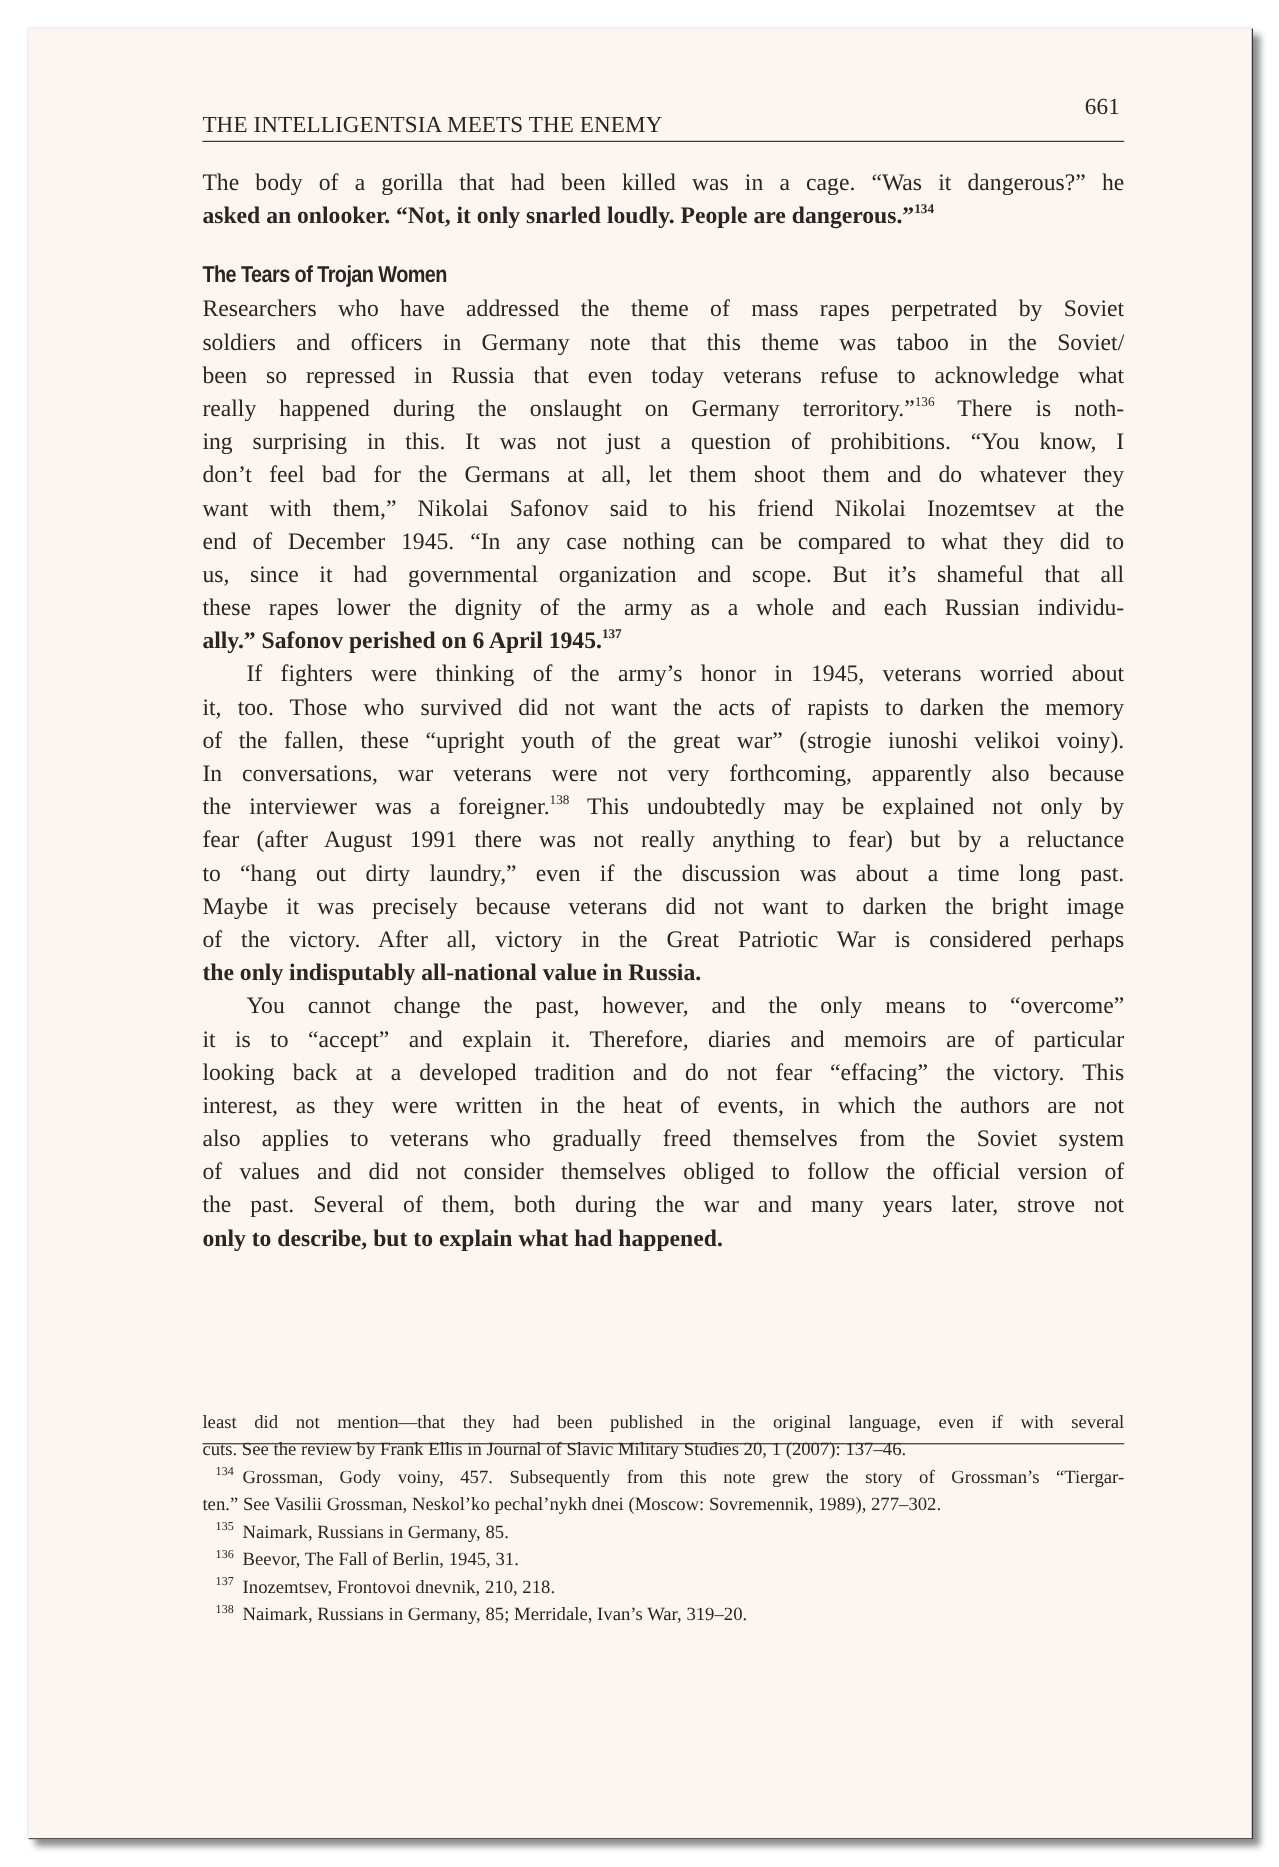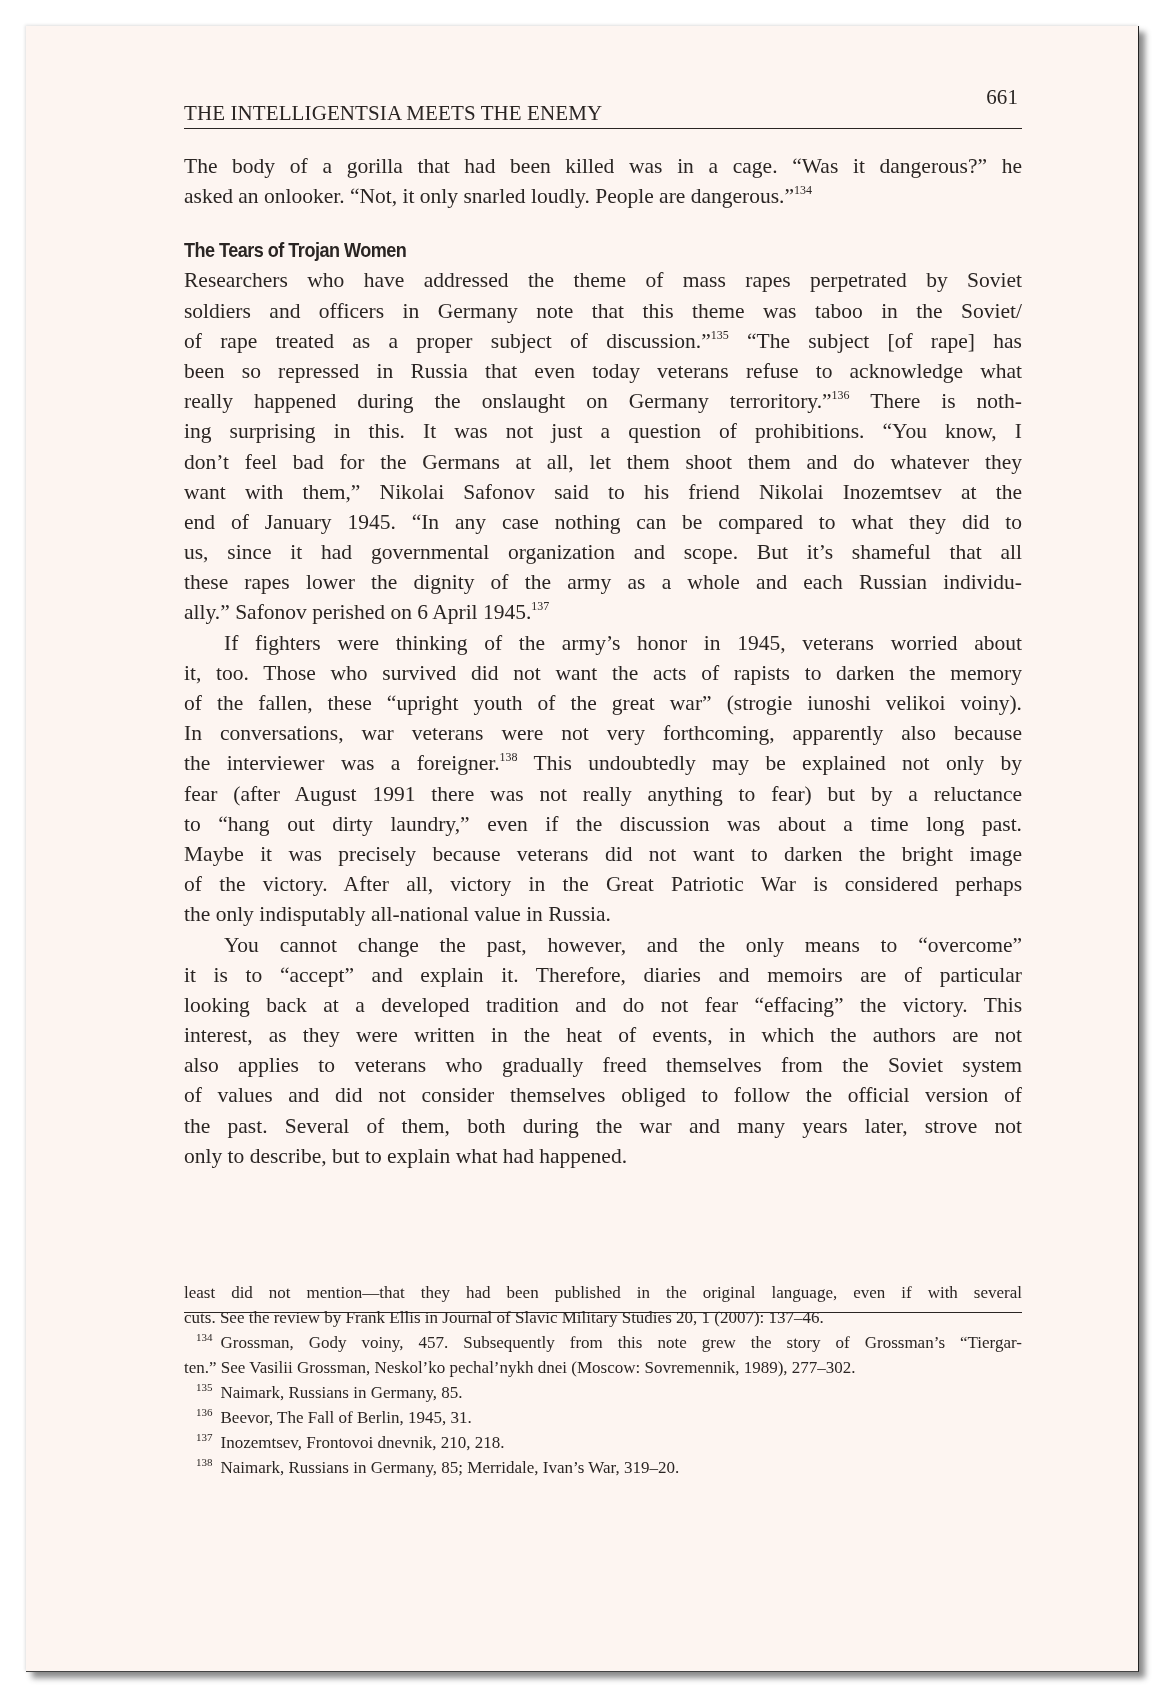--- a/index.html
+++ b/index.html
@@ -69,6 +69,7 @@
   }
   .line.last {
     text-align-last: left;
+    font-weight: bold;
   }
   .line.indent {
     padding-left: 40px;

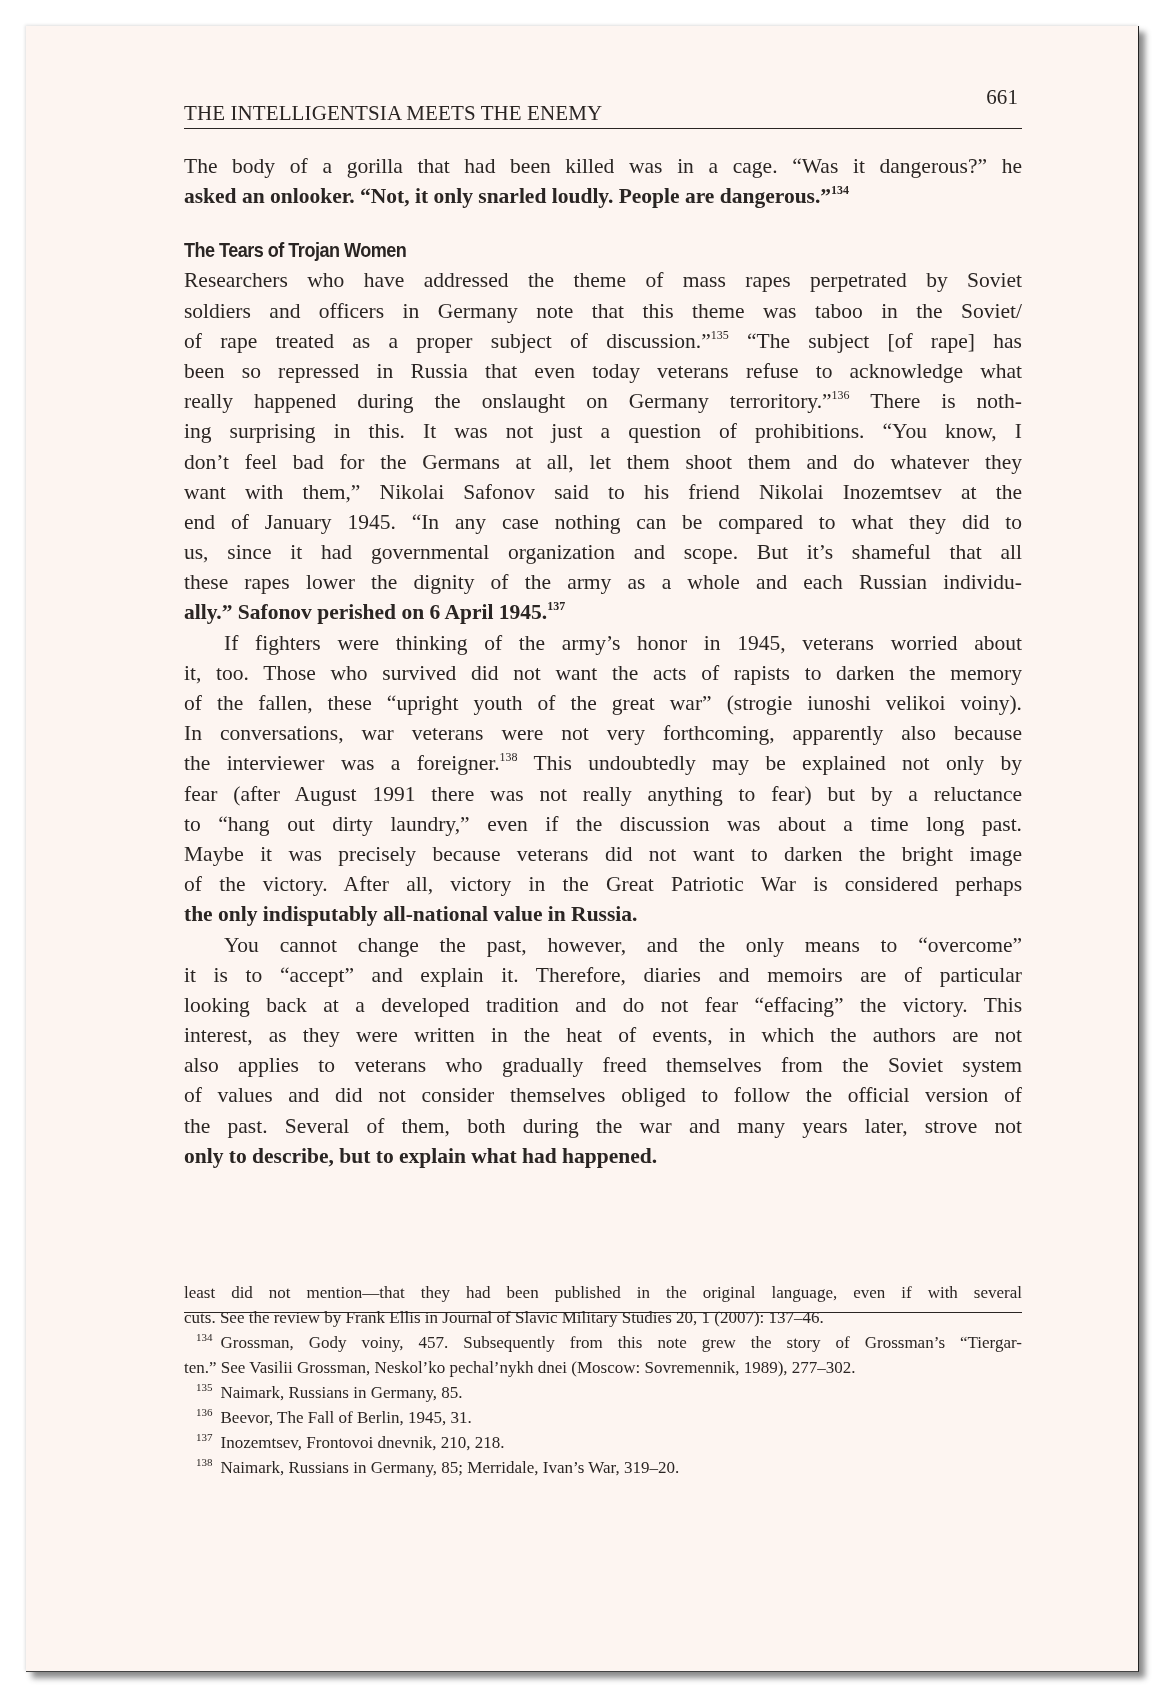--- a/index.html
+++ b/index.html
@@ -151,7 +151,6 @@
           <div>
             <span class="line"><span>Researchers who have addressed the theme of mass rapes perpetrated by Soviet</span></span>
             <span class="line"><span>soldiers and officers in Germany note that this theme was taboo in the Soviet/</span></span>
-            <span class="line"><span>of rape treated as a proper subject of discussion.”</span><span class="sup">135</span><span> “The subject [of rape] has</span></span>
             <span class="line"><span>been so repressed in Russia that even today veterans refuse to acknowledge what</span></span>
             <span class="line"><span>really happened during the onslaught on Germany terroritory.”</span><span class="sup">136</span><span> There is noth-</span></span>
             <span class="line"><span>ing surprising in this. It was not just a question of prohibitions. “You know, I</span></span>

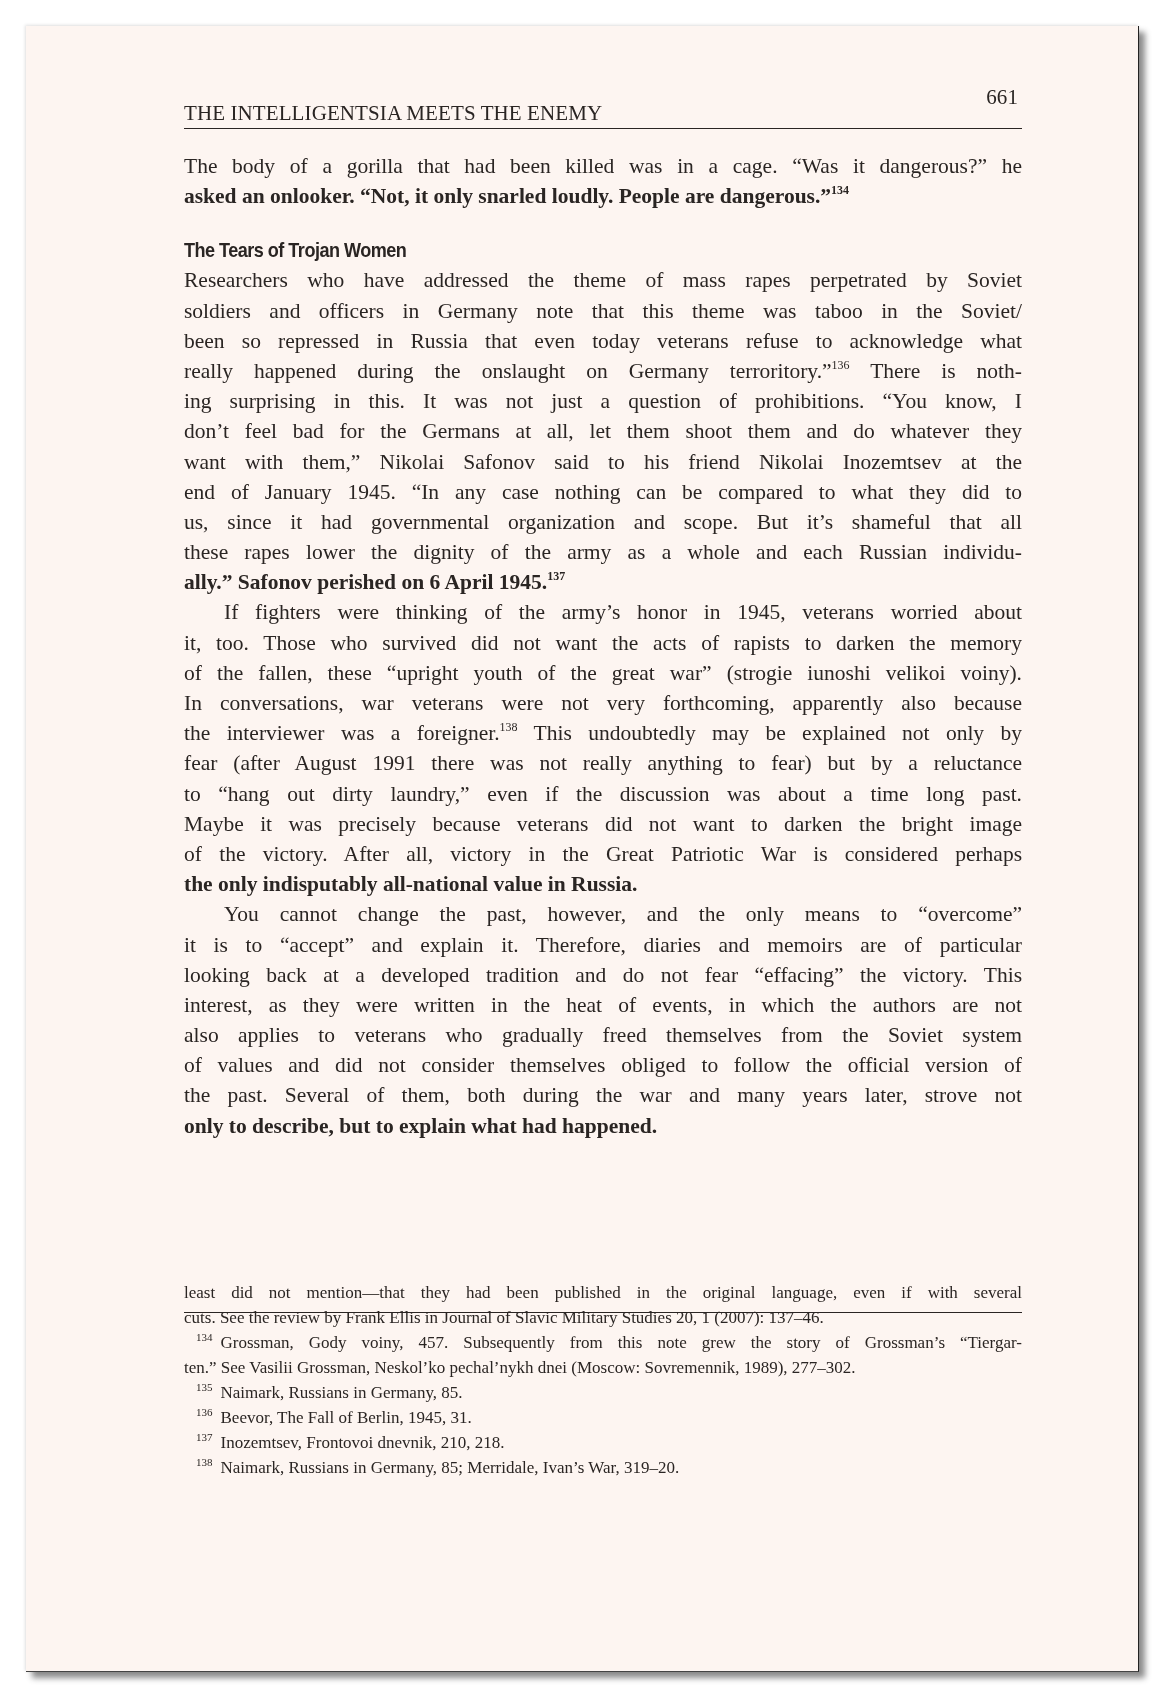--- a/index.html
+++ b/index.html
@@ -156,7 +156,7 @@
             <span class="line"><span>ing surprising in this. It was not just a question of prohibitions. “You know, I</span></span>
             <span class="line"><span>don’t feel bad for the Germans at all, let them shoot them and do whatever they</span></span>
             <span class="line"><span>want with them,” Nikolai Safonov said to his friend Nikolai Inozemtsev at the</span></span>
-            <span class="line"><span>end of January 1945. “In any case nothing can be compared to what they did to</span></span>
+            <span class="line"><span>end of December 1945. “In any case nothing can be compared to what they did to</span></span>
             <span class="line"><span>us, since it had governmental organization and scope. But it’s shameful that all</span></span>
             <span class="line"><span>these rapes lower the dignity of the army as a whole and each Russian individu-</span></span>
             <span class="line last"><span>ally.” Safonov perished on 6 April 1945.</span><span class="sup">137</span></span>

